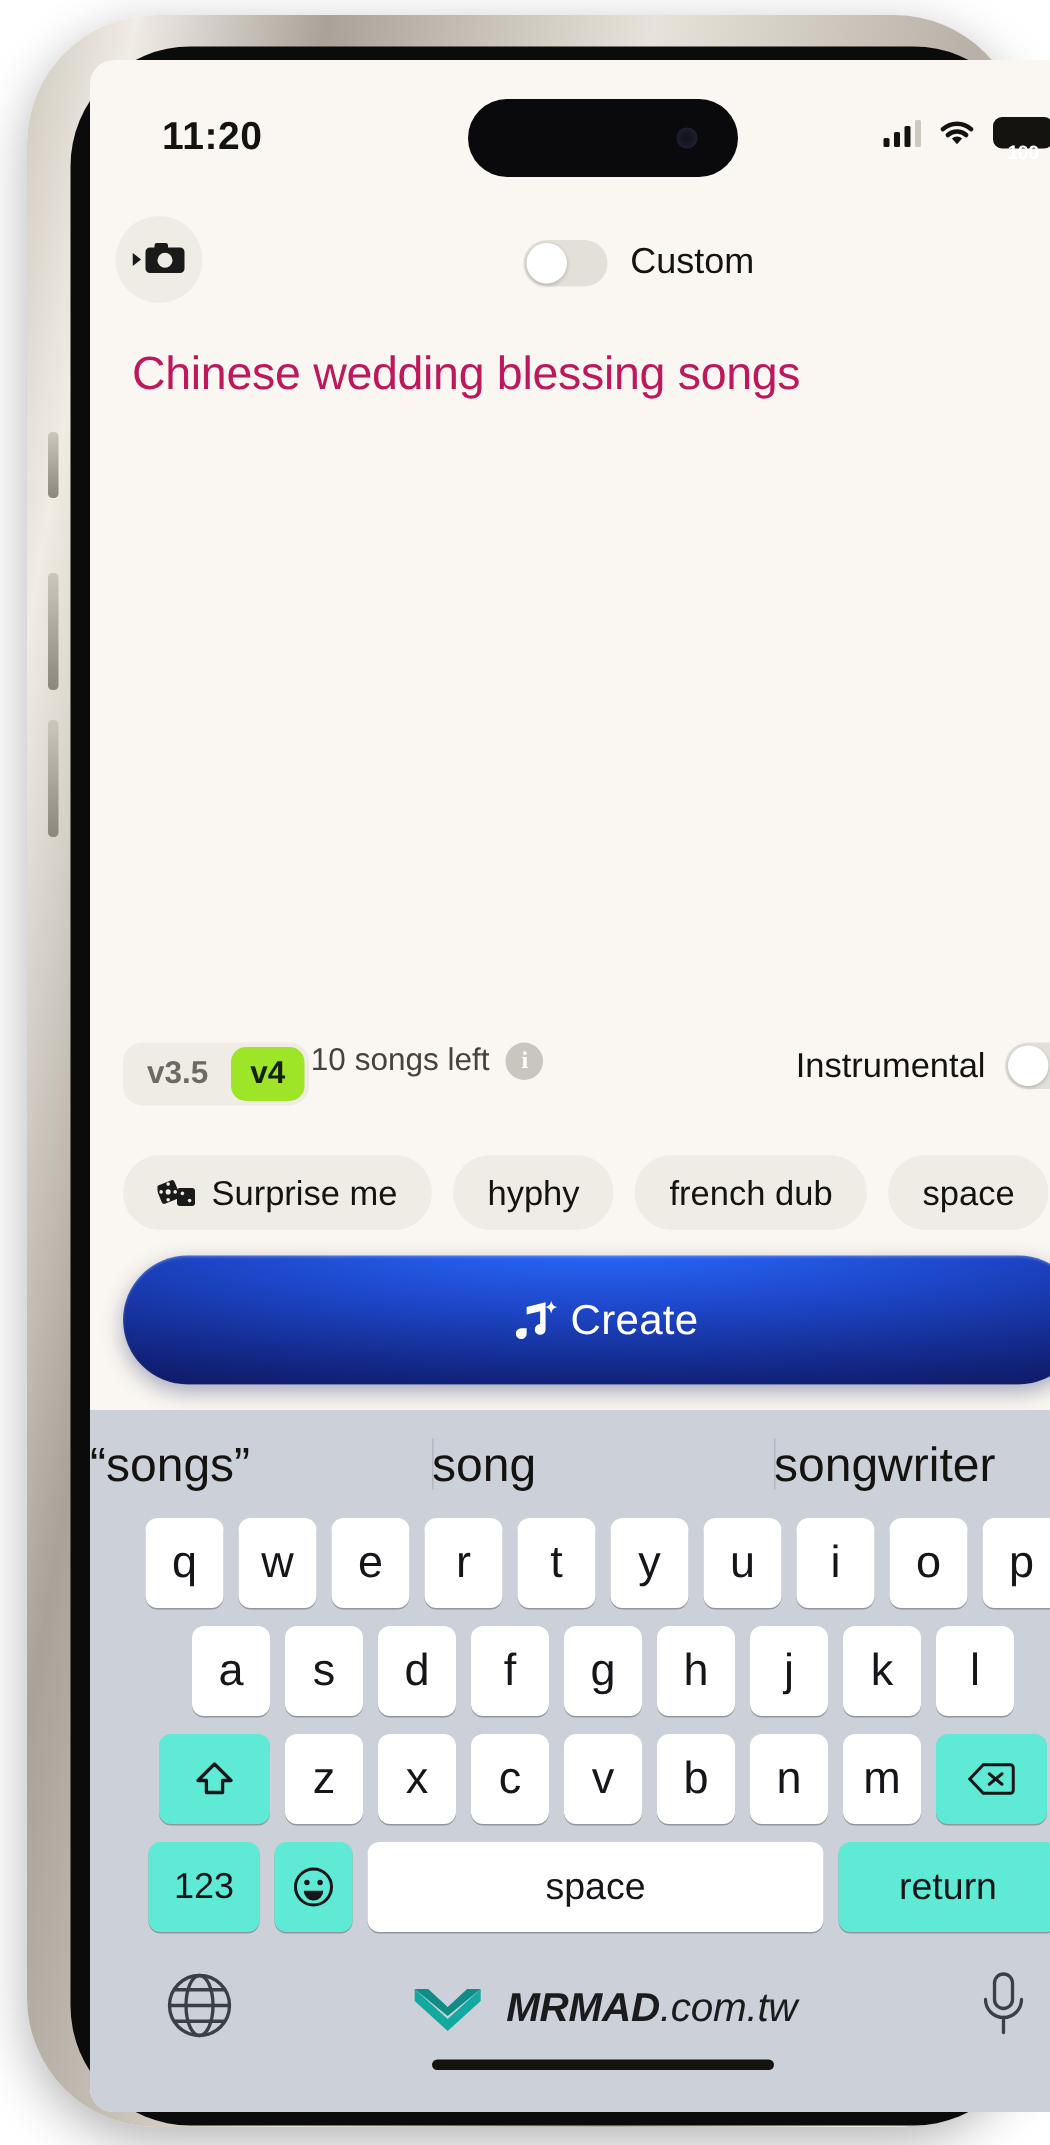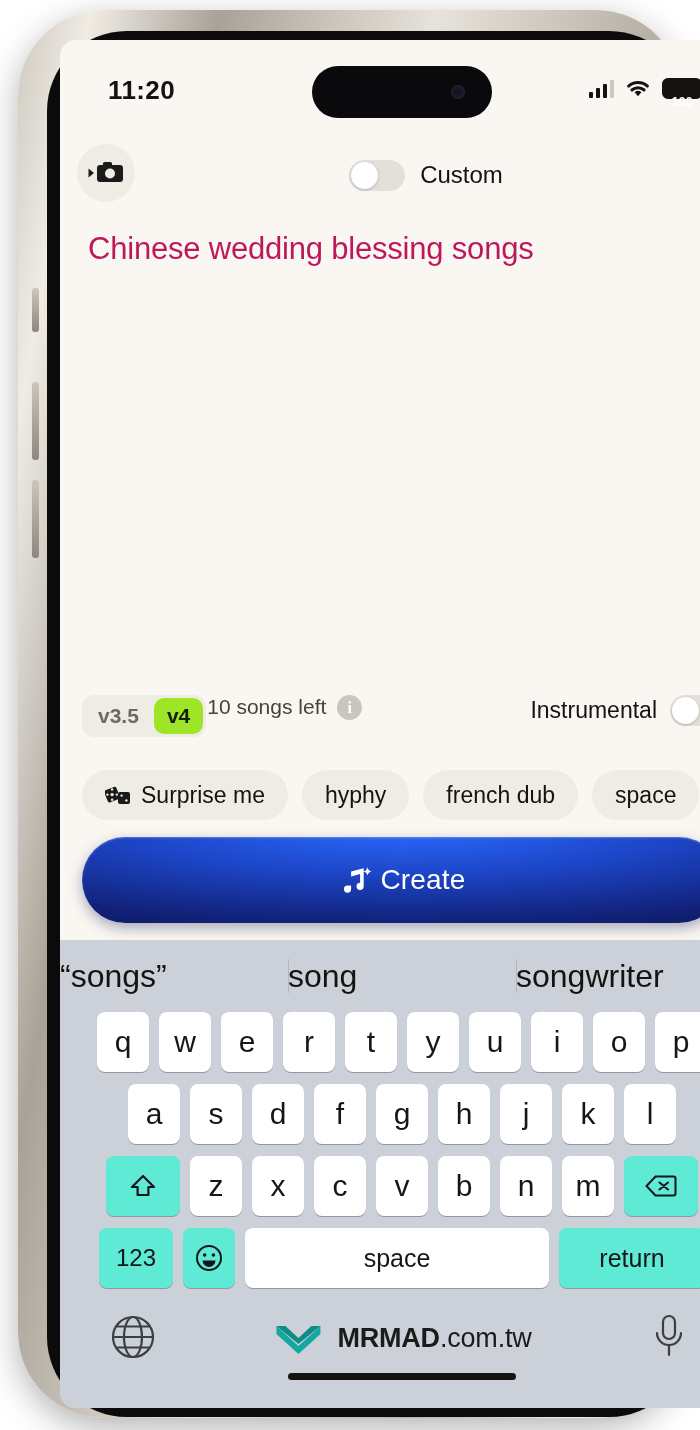--- a/index.html
+++ b/index.html
@@ -121,7 +121,7 @@
   .mic{position:absolute;right:56px;top:12px;}
   .watermark{position:absolute;left:50%;transform:translateX(-50%);top:18px;
     display:flex;align-items:center;gap:13px;}
-  .wm-text{font-size:27px;color:#1b1b1b;letter-spacing:-.2px;}
+  .wm-text{font-size:27px;color:#1b1b1b;letter-spacing:-.2px;font-style:italic;}
   .wm-text b{font-weight:700;}
   .homebar{position:absolute;left:50%;transform:translateX(-50%);bottom:12px;
     width:228px;height:7px;border-radius:4px;background:#15130f;}

